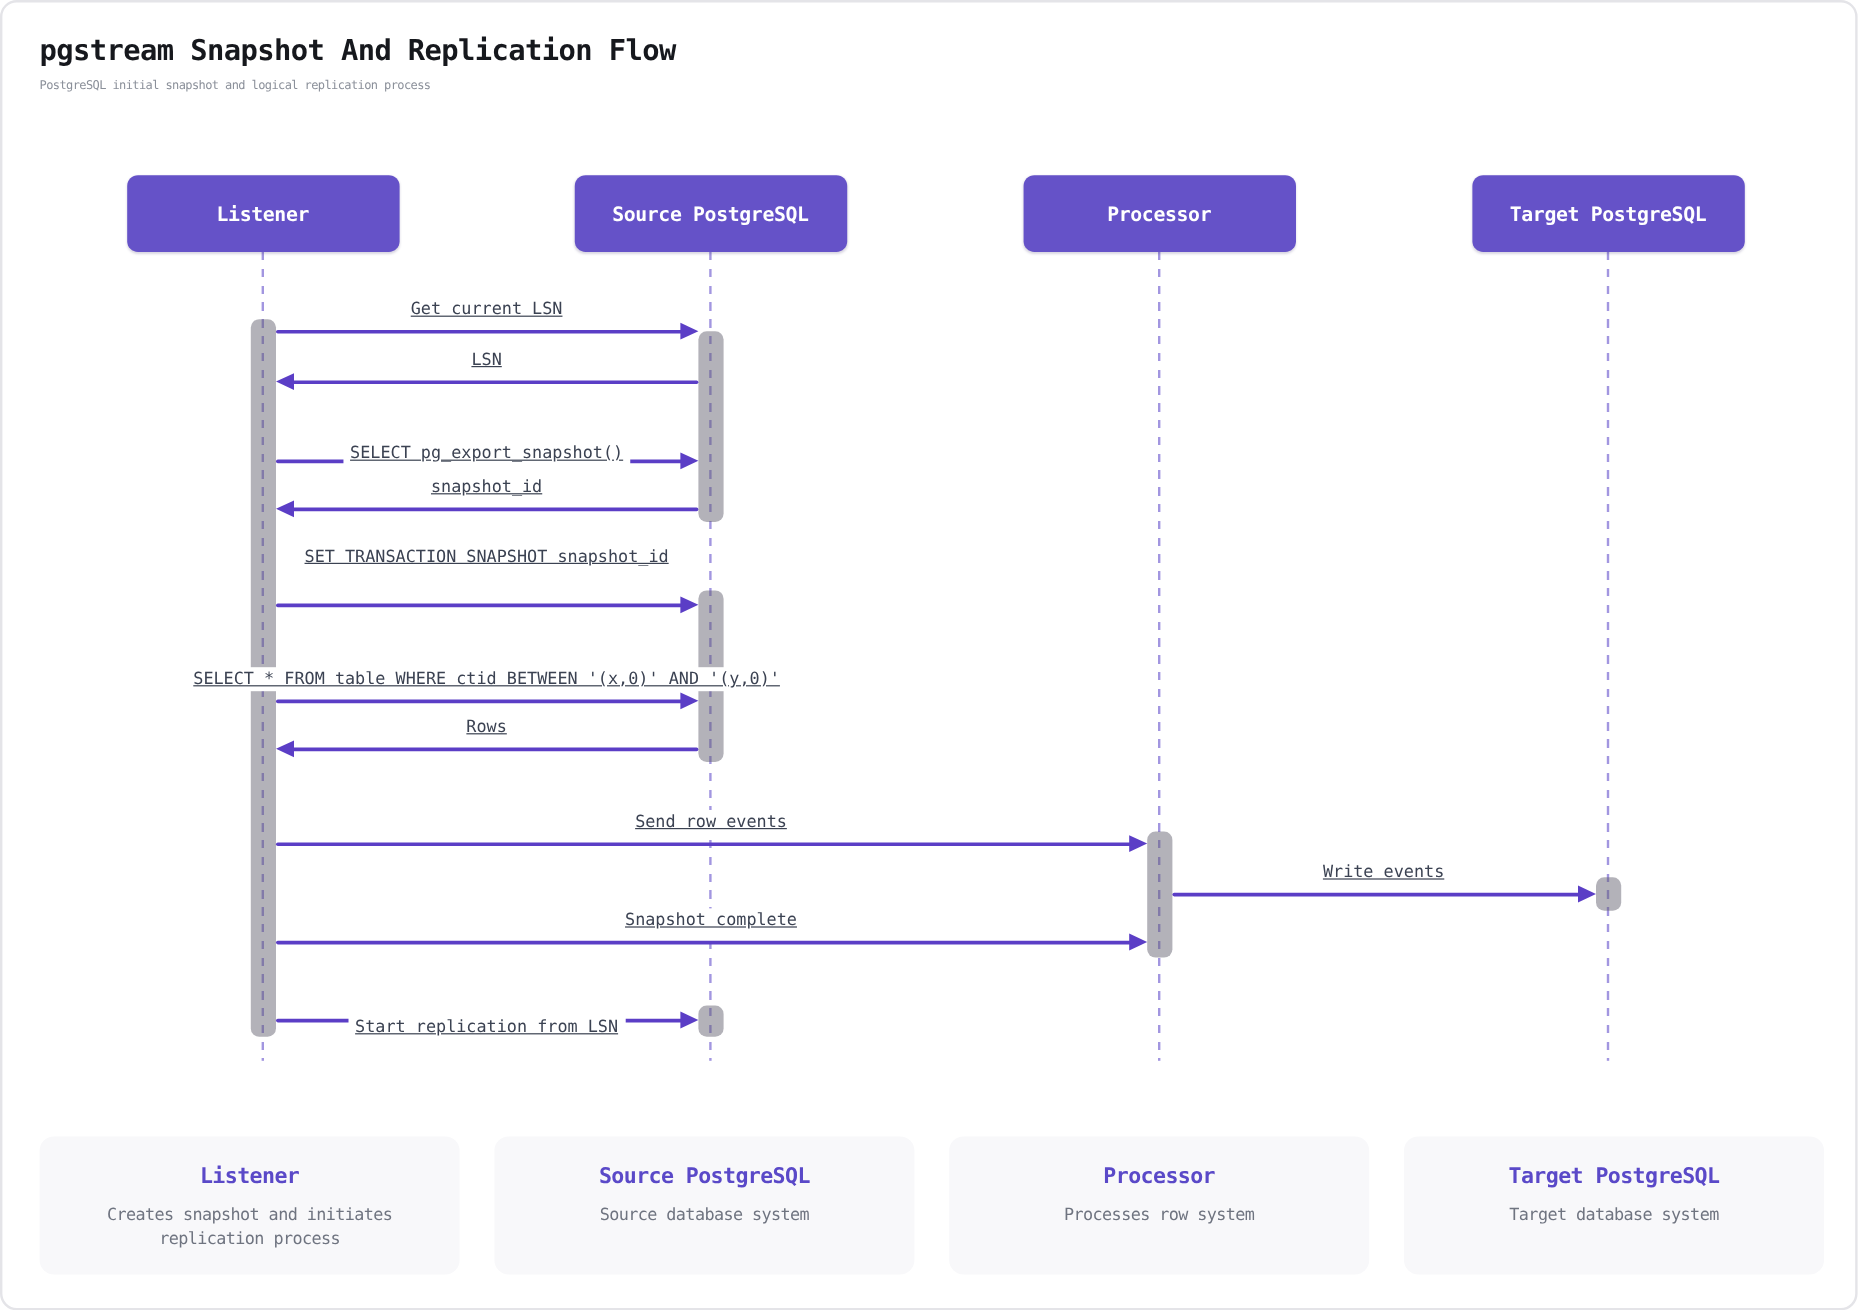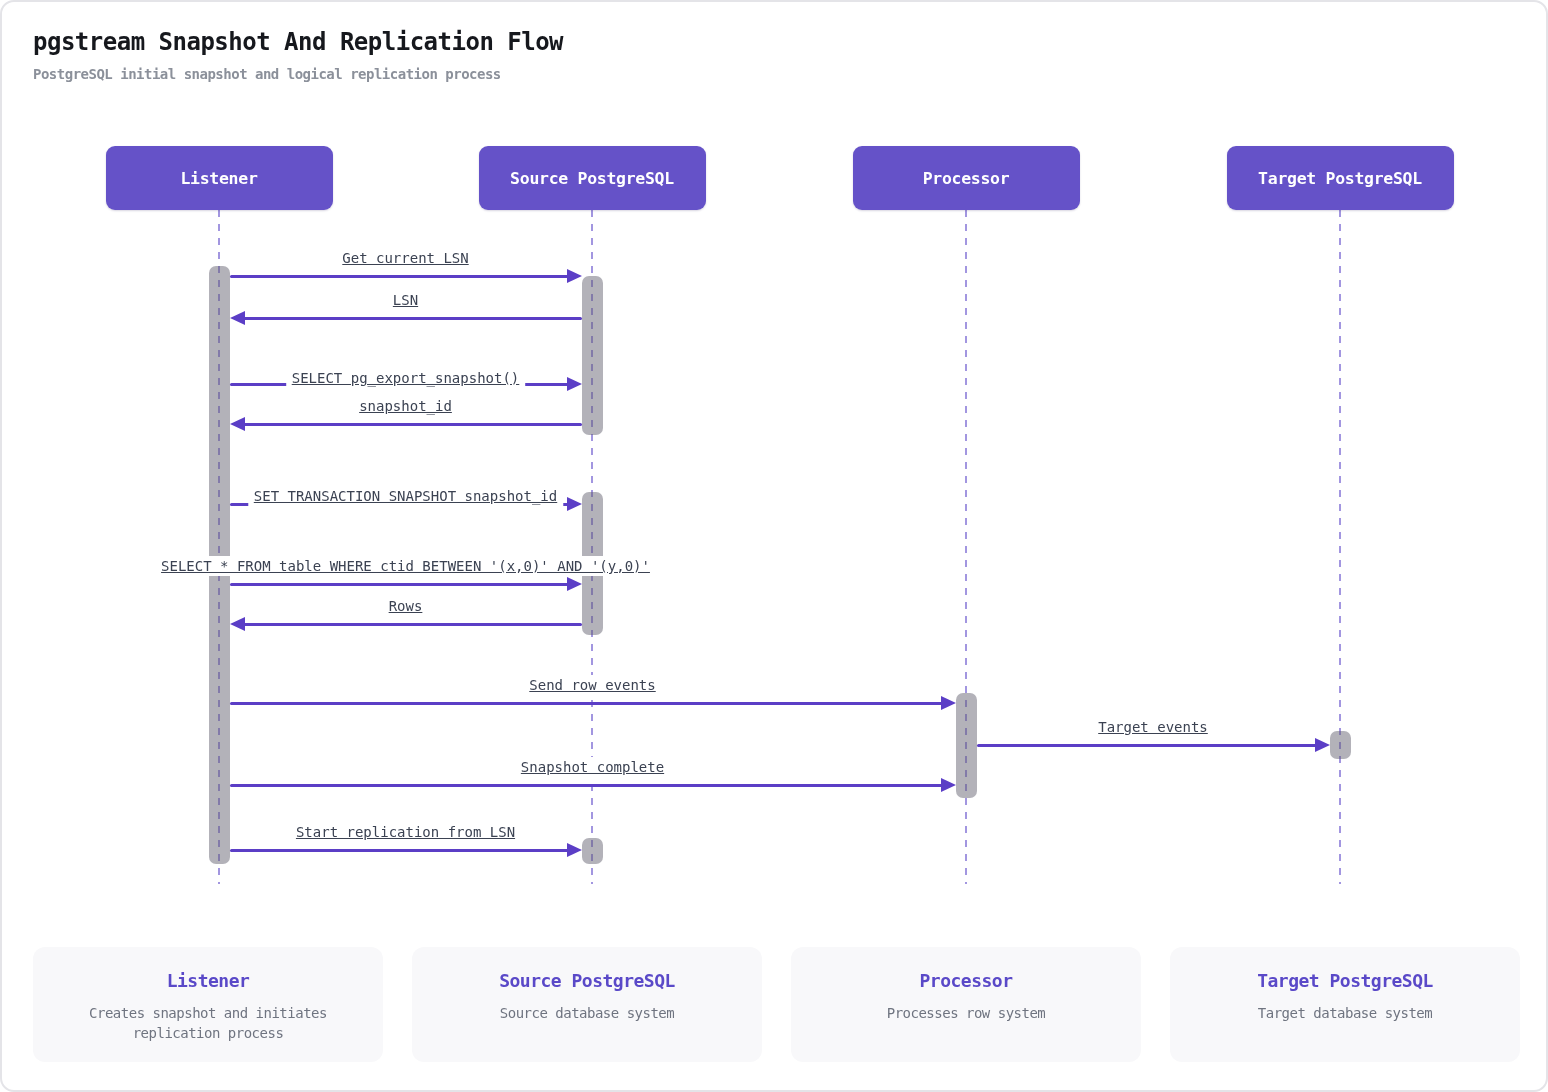--- a/index.html
+++ b/index.html
@@ -23,8 +23,8 @@
     color: var(--title, #16181d); white-space: nowrap;
   }
   .hdr-sub {
-    margin-top: 10px; font-size: 14px; letter-spacing: -0.5px;
-    color: var(--subtitle, #8b909a); white-space: nowrap; font-weight: bold;
+    margin-top: 10px; font-size: 10px; letter-spacing: -0.5px;
+    color: var(--subtitle, #8b909a); white-space: nowrap;
   }
   
   .diagram { position: absolute; inset: 0; }

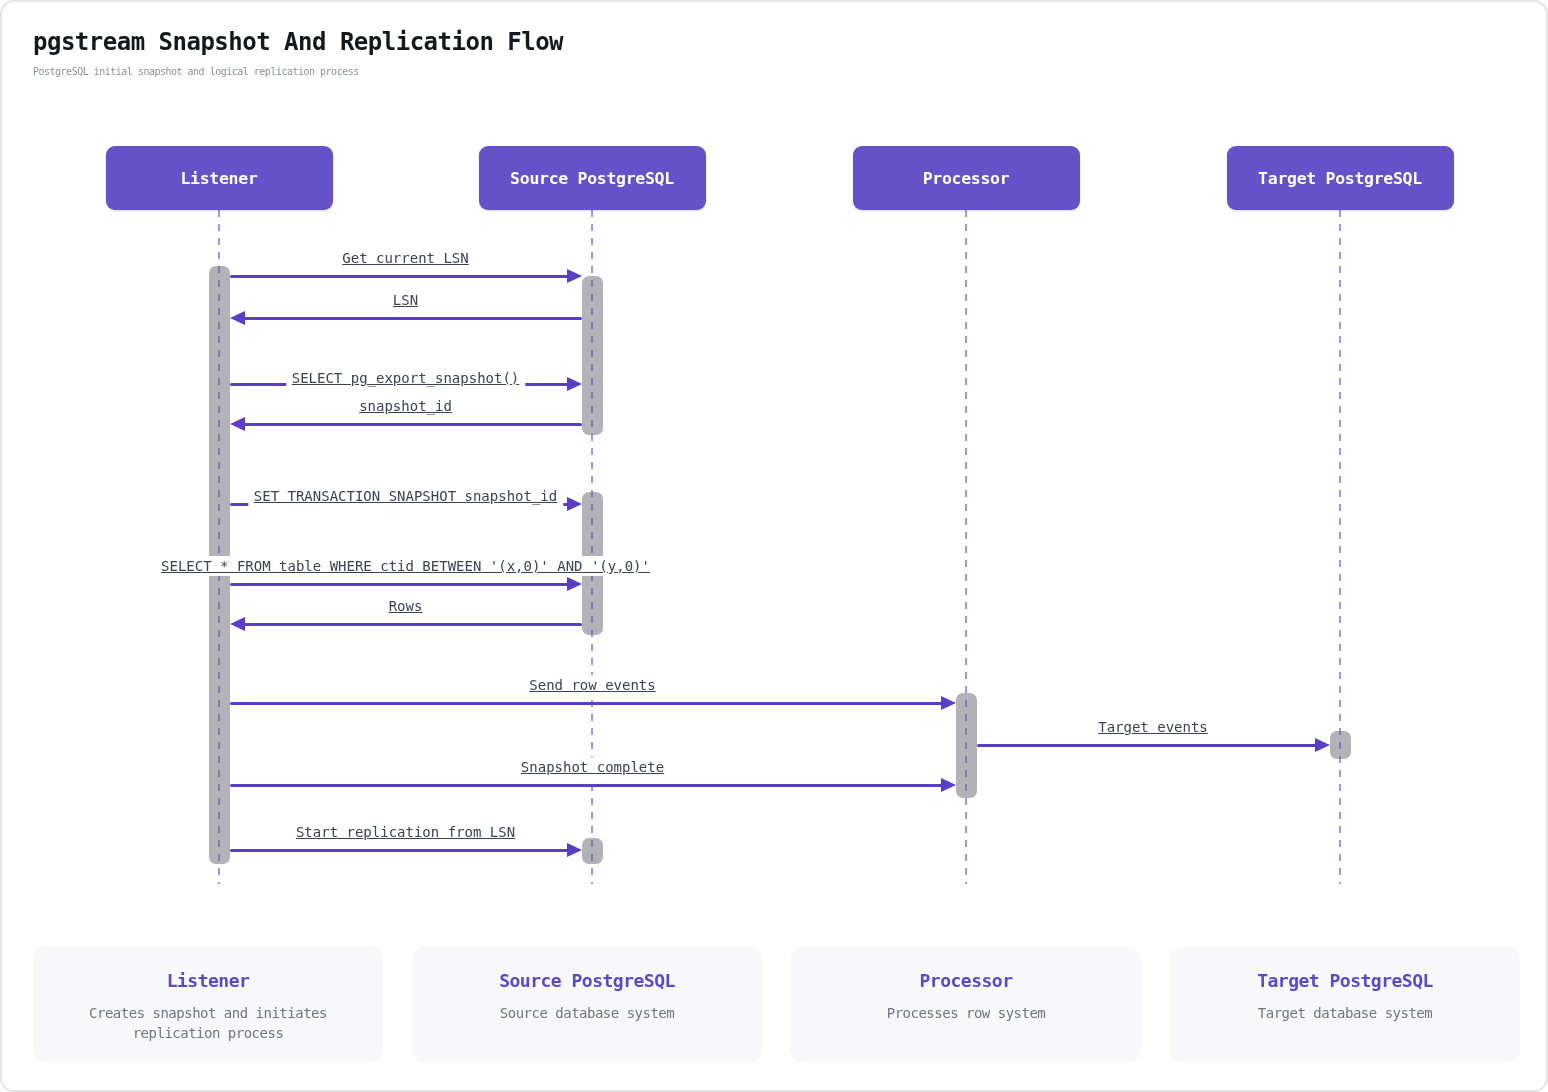--- a/index.html
+++ b/index.html
@@ -117,7 +117,7 @@
       <div class="msg-label" style="left: 403.5px; top: 394px;">snapshot_id</div>
       <div class="msg-line" style="left: 227.5px; top: 501px; width: 339px;"></div>
       <div class="msg-head right" style="left: 564.5px; top: 495px;"></div>
-      <div class="msg-label" style="left: 403.5px; top: 484px;">SET TRANSACTION SNAPSHOT snapshot_id</div>
+      <div class="msg-label" style="left: 403.5px; top: 452px;">SET TRANSACTION SNAPSHOT snapshot_id</div>
       <div class="msg-line" style="left: 227.5px; top: 581px; width: 339px;"></div>
       <div class="msg-head right" style="left: 564.5px; top: 575px;"></div>
       <div class="msg-label" style="left: 403.5px; top: 554px;">SELECT * FROM table WHERE ctid BETWEEN '(x,0)' AND '(y,0)'</div>

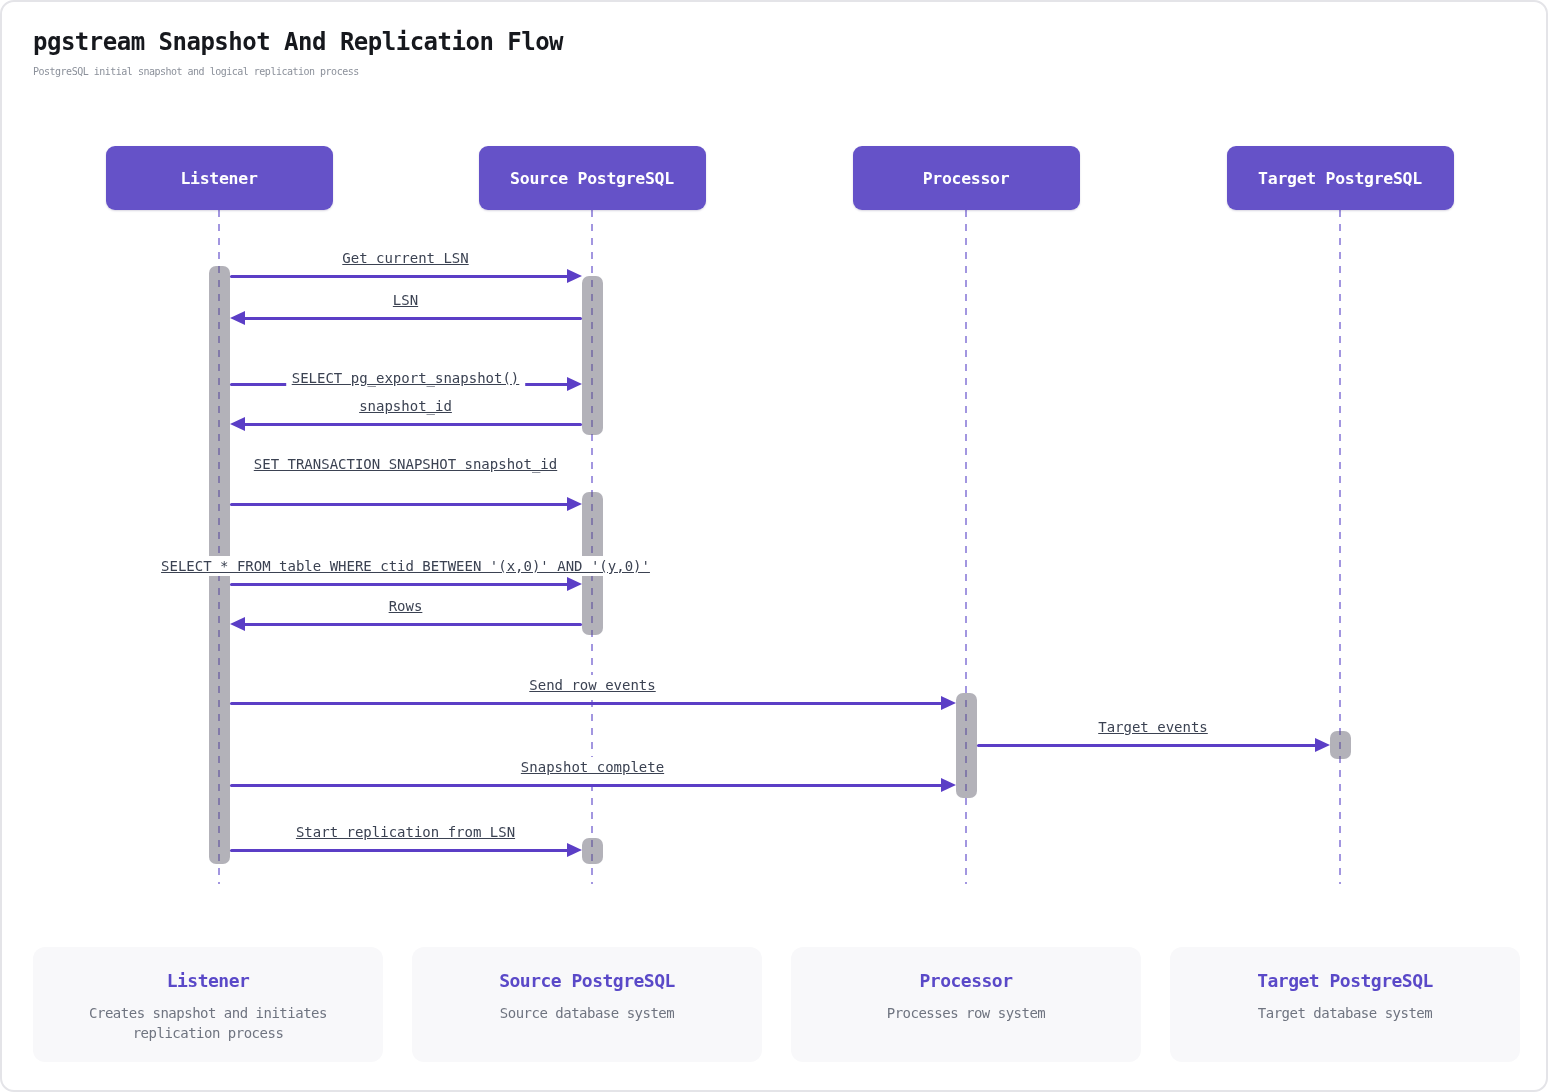--- a/index.html
+++ b/index.html
@@ -129,7 +129,7 @@
       <div class="msg-label" style="left: 590.5px; top: 673px;">Send row events</div>
       <div class="msg-line" style="left: 974.5px; top: 742px; width: 340px;"></div>
       <div class="msg-head right" style="left: 1312.5px; top: 736px;"></div>
-      <div class="msg-label" style="left: 1151px; top: 715px;">Target events</div>
+      <div class="msg-label" style="left: 1151px; top: 715px;">Write events</div>
       <div class="msg-line" style="left: 227.5px; top: 782px; width: 713px;"></div>
       <div class="msg-head right" style="left: 938.5px; top: 776px;"></div>
       <div class="msg-label" style="left: 590.5px; top: 755px;">Snapshot complete</div>

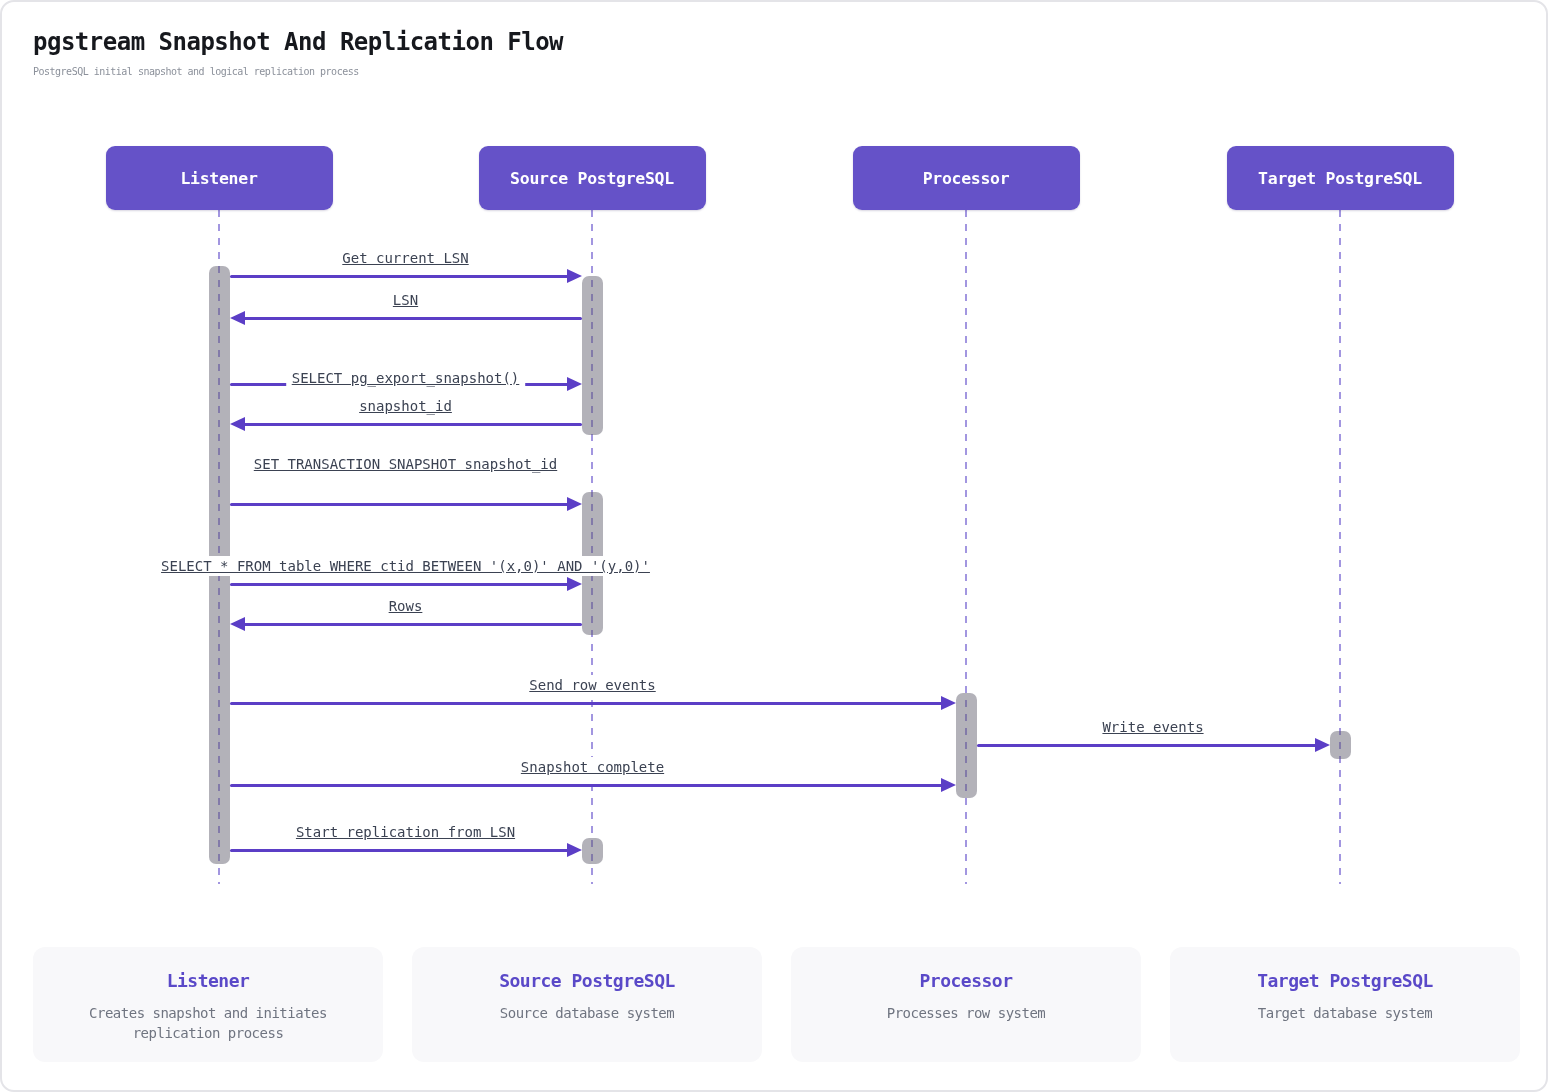--- a/index.html
+++ b/index.html
@@ -135,7 +135,7 @@
       <div class="msg-label" style="left: 590.5px; top: 755px;">Snapshot complete</div>
       <div class="msg-line" style="left: 227.5px; top: 847px; width: 339px;"></div>
       <div class="msg-head right" style="left: 564.5px; top: 841px;"></div>
-      <div class="msg-label" style="left: 403.5px; top: 820px;">Start replication from LSN</div>
+      <div class="msg-label" style="left: 403.5px; top: 844px;">Start replication from LSN</div>
       <div class="actor-box" style="left: 103.5px; top: 144px; width: 227px;">Listener</div>
       <div class="actor-box" style="left: 476.5px; top: 144px; width: 227px;">Source PostgreSQL</div>
       <div class="actor-box" style="left: 850.5px; top: 144px; width: 227px;">Processor</div>

